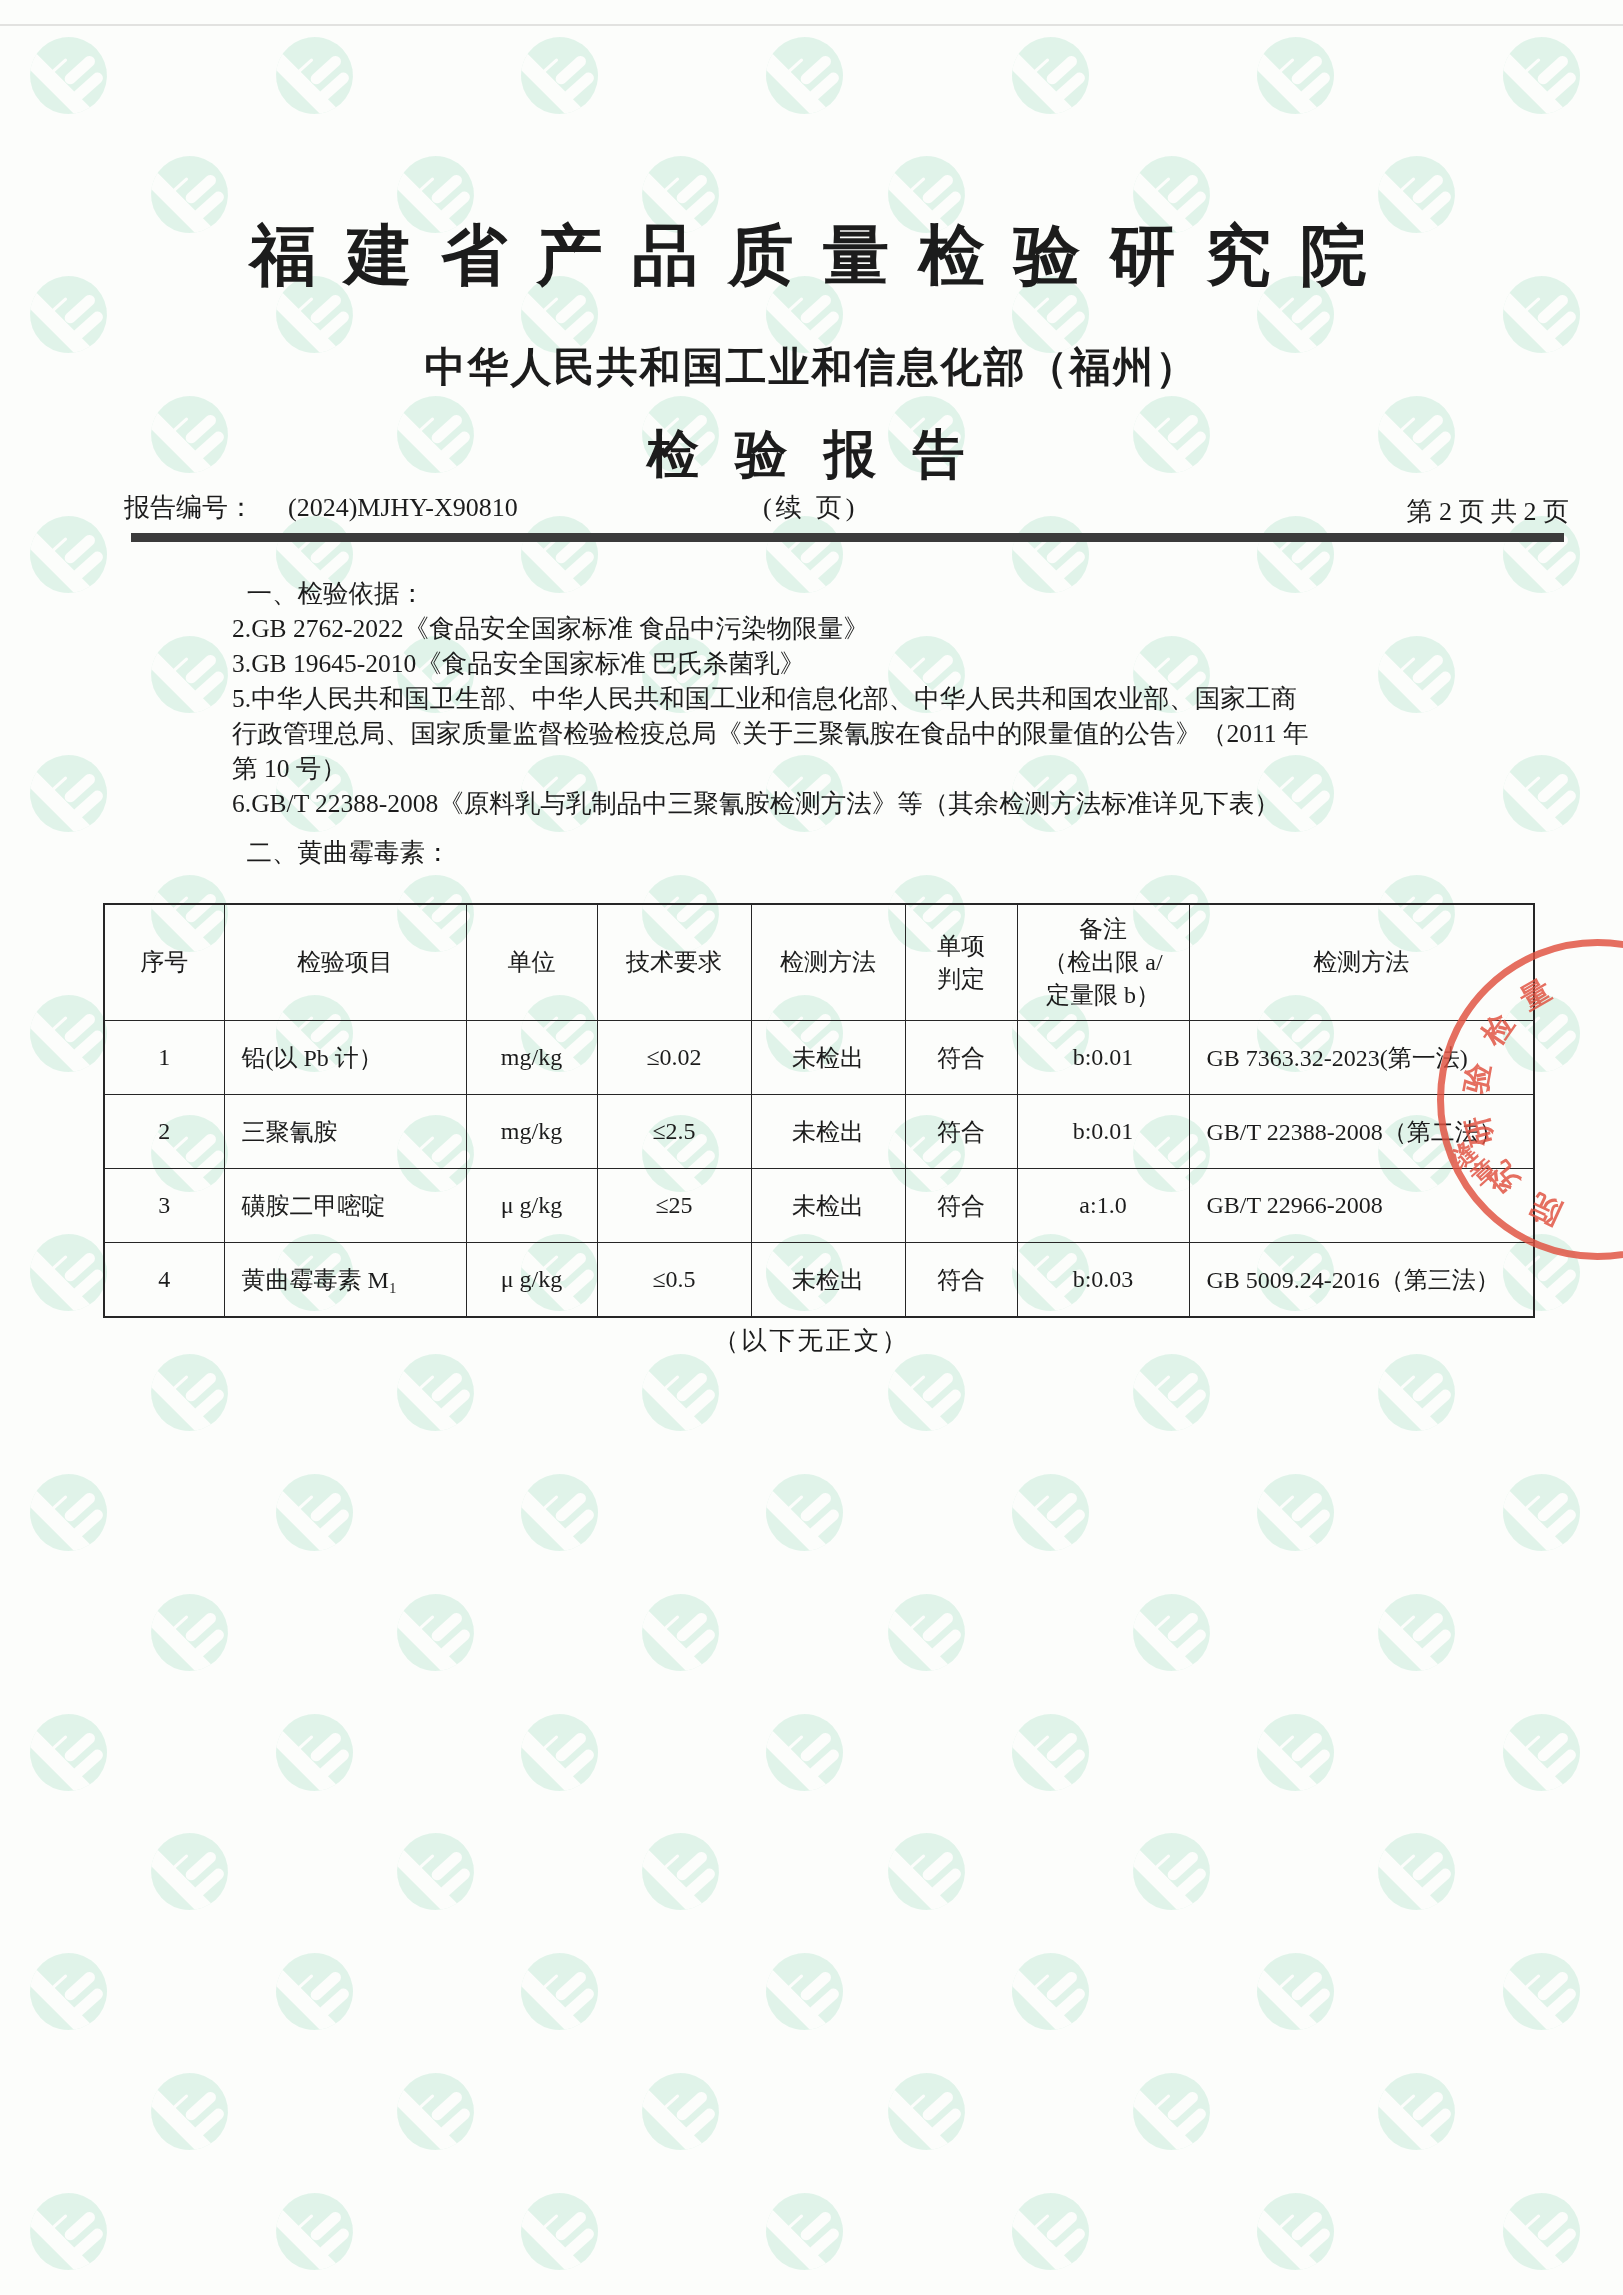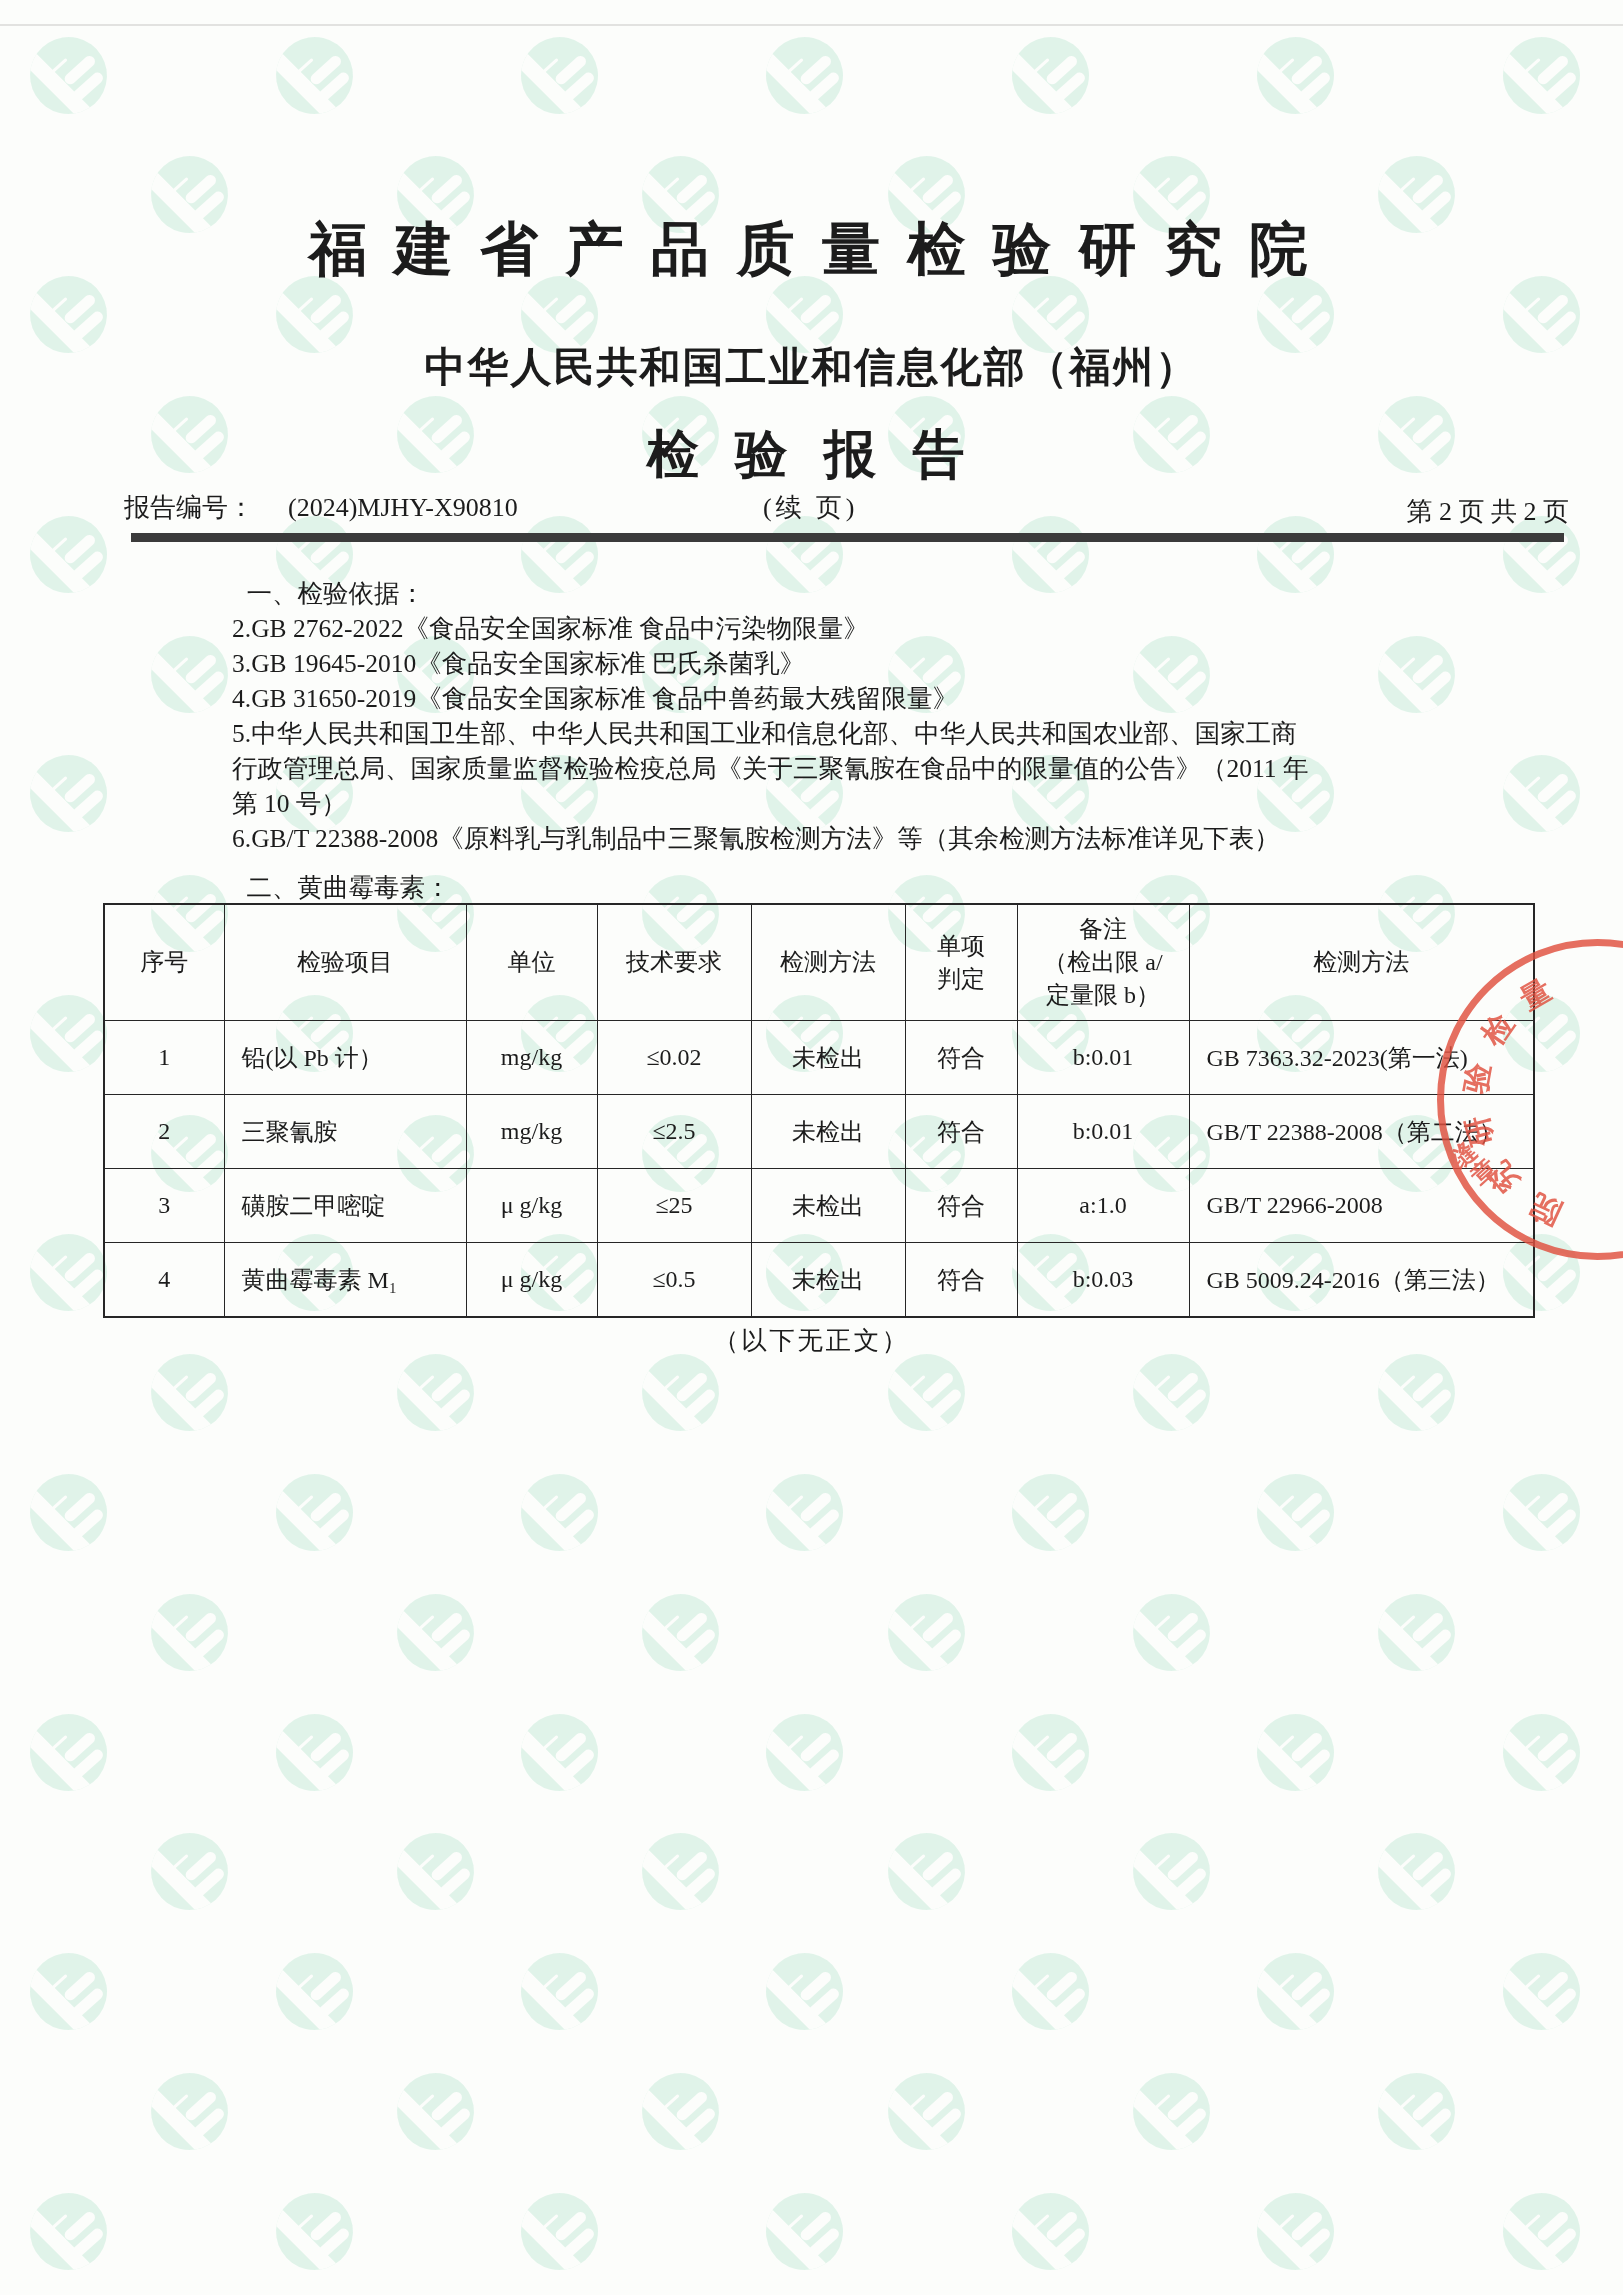--- a/index.html
+++ b/index.html
@@ -28,7 +28,7 @@
 
   
   .abs{position:absolute;left:0;width:100%;text-align:center;z-index:2;}
-  .org-title{top:211px;font-size:58px;font-weight:bold;letter-spacing:6.5px;}
+  .org-title{top:211px;font-size:66px;font-weight:bold;letter-spacing:6.5px;}
   .sub-title{top:340px;font-size:41px;font-weight:bold;letter-spacing:2px;}
   .doc-title{top:420px;font-size:52px;font-weight:bold;letter-spacing:11.8px;}
 

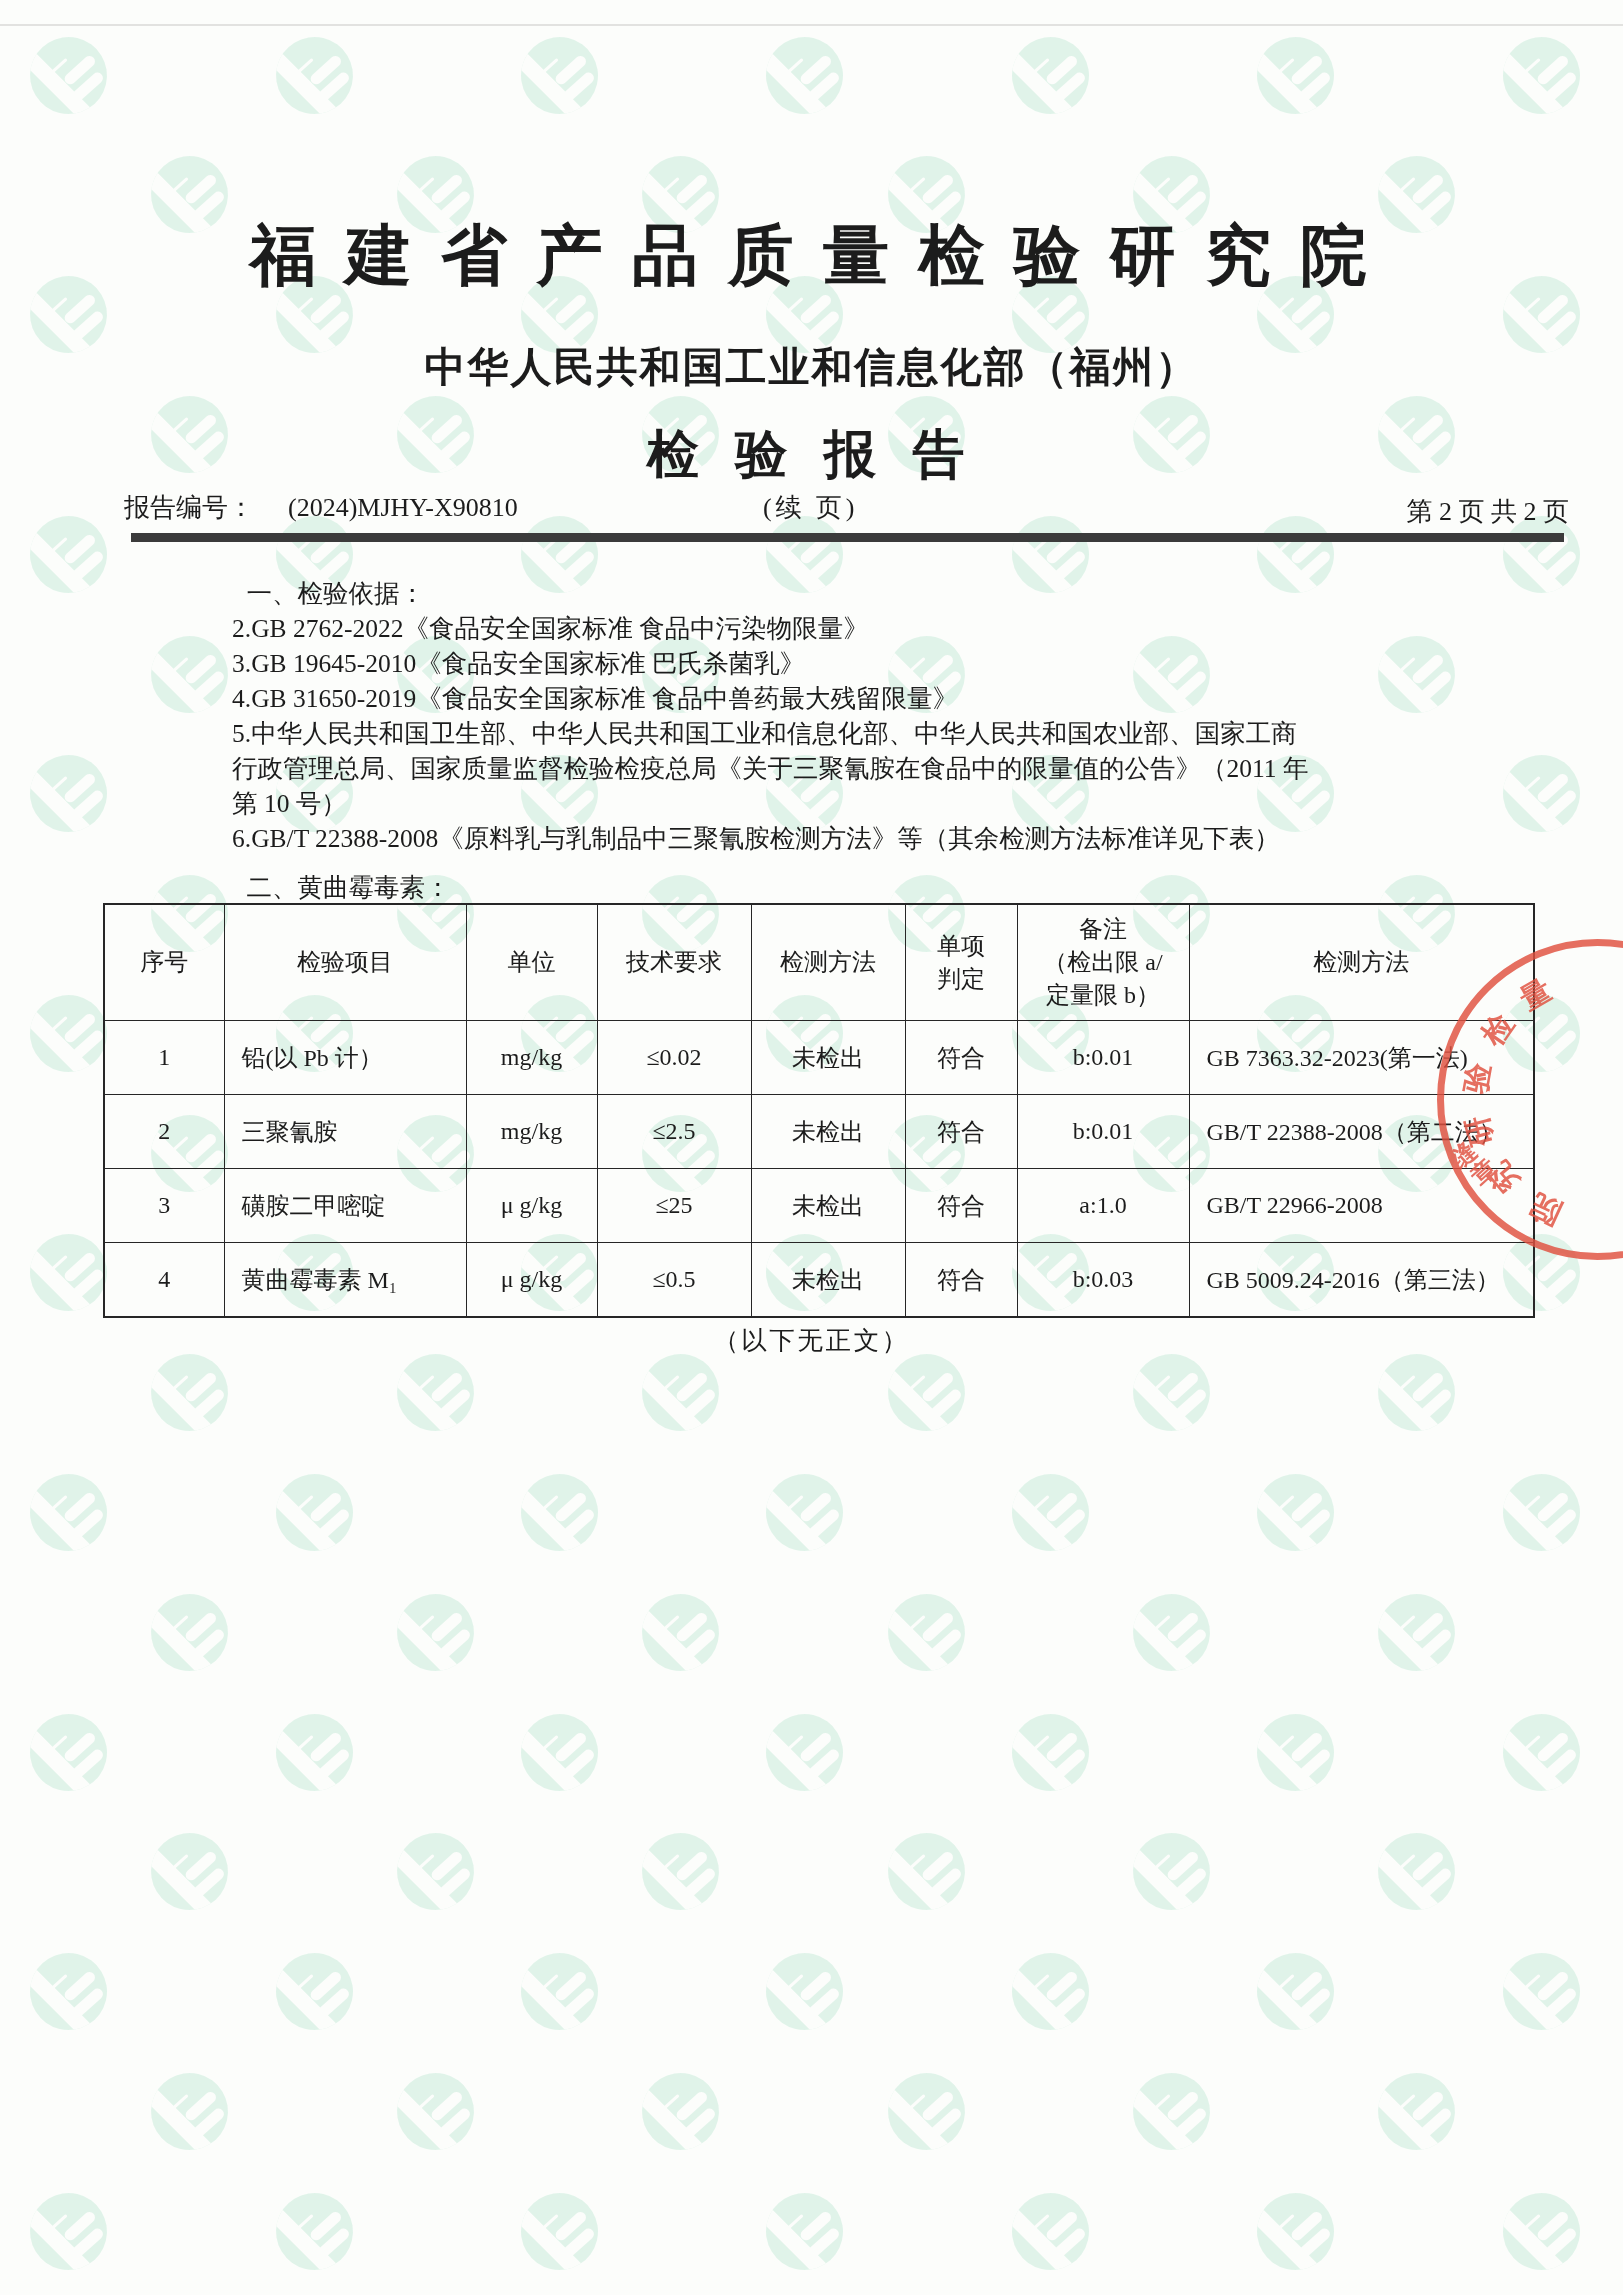--- a/index.html
+++ b/index.html
@@ -226,7 +226,6 @@
   <p class="indent">一、检验依据：</p>
   <p>2.GB 2762-2022《食品安全国家标准 食品中污染物限量》</p>
   <p>3.GB 19645-2010《食品安全国家标准 巴氏杀菌乳》</p>
-  <p>4.GB 31650-2019《食品安全国家标准 食品中兽药最大残留限量》</p>
   <p>5.中华人民共和国卫生部、中华人民共和国工业和信息化部、中华人民共和国农业部、国家工商行政管理总局、国家质量监督检验检疫总局《关于三聚氰胺在食品中的限量值的公告》（2011 年第 10 号）</p>
   <p>6.GB/T 22388-2008《原料乳与乳制品中三聚氰胺检测方法》等（其余检测方法标准详见下表）</p>
   <p class="indent">二、黄曲霉毒素：</p>

